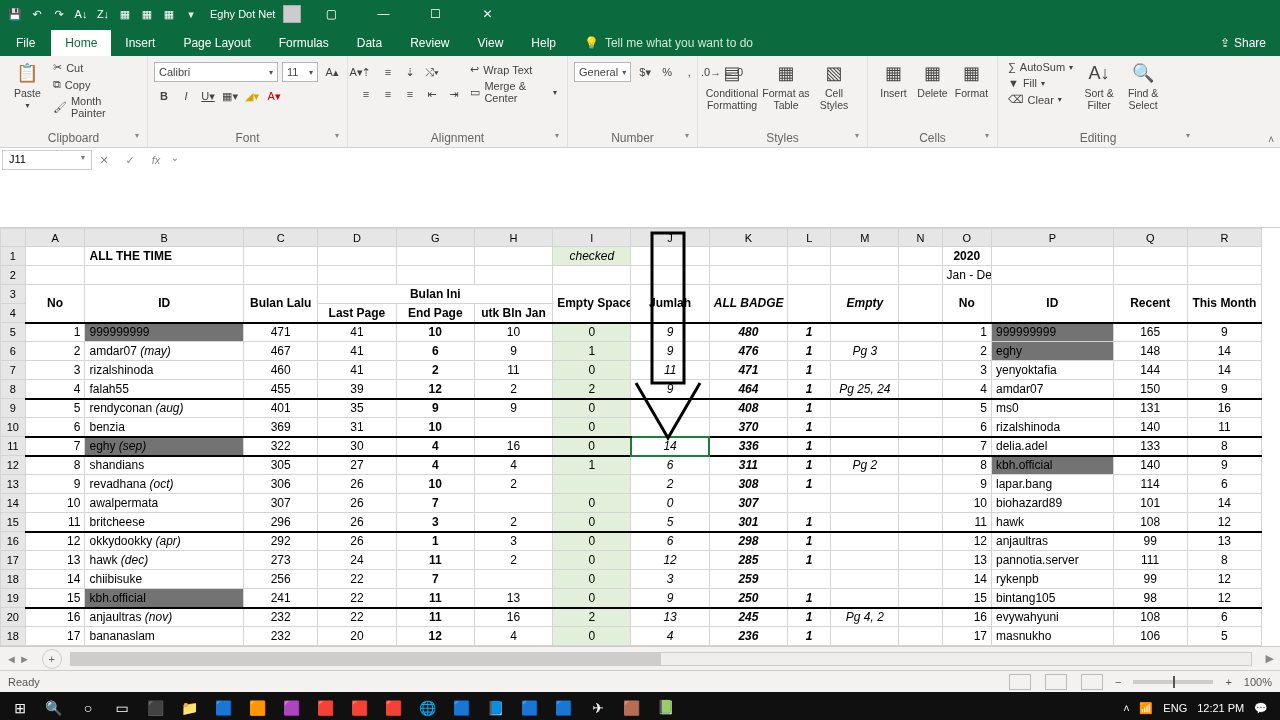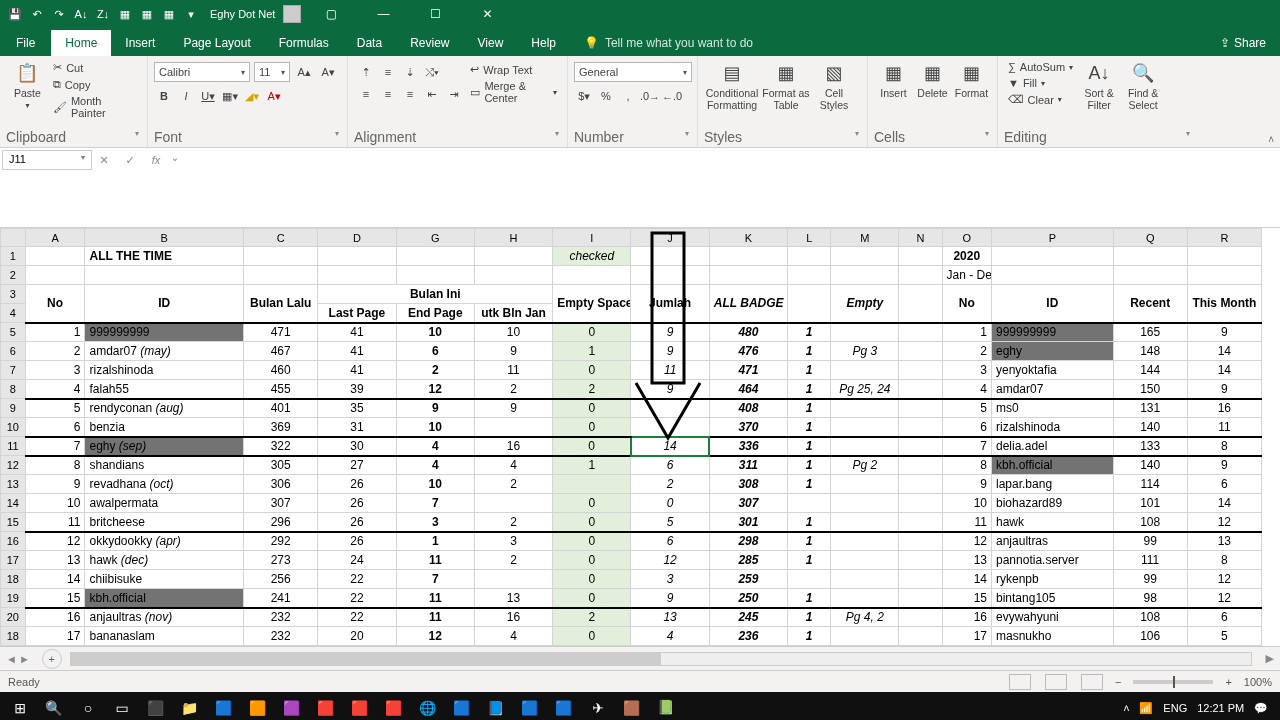--- a/index.html
+++ b/index.html
@@ -152,7 +152,7 @@
   <div class="rgroup" style="width:200px">
     <div class="rgroup-body" style="flex-direction:column;gap:4px;padding-top:4px;">
       <div style="display:flex;gap:4px;">
-        <div class="combo" style="width:96px">
+        <div class="combo" style="width:124px">
             <span>Calibri</span>
             <span class="arr">▾</span>
           </div>

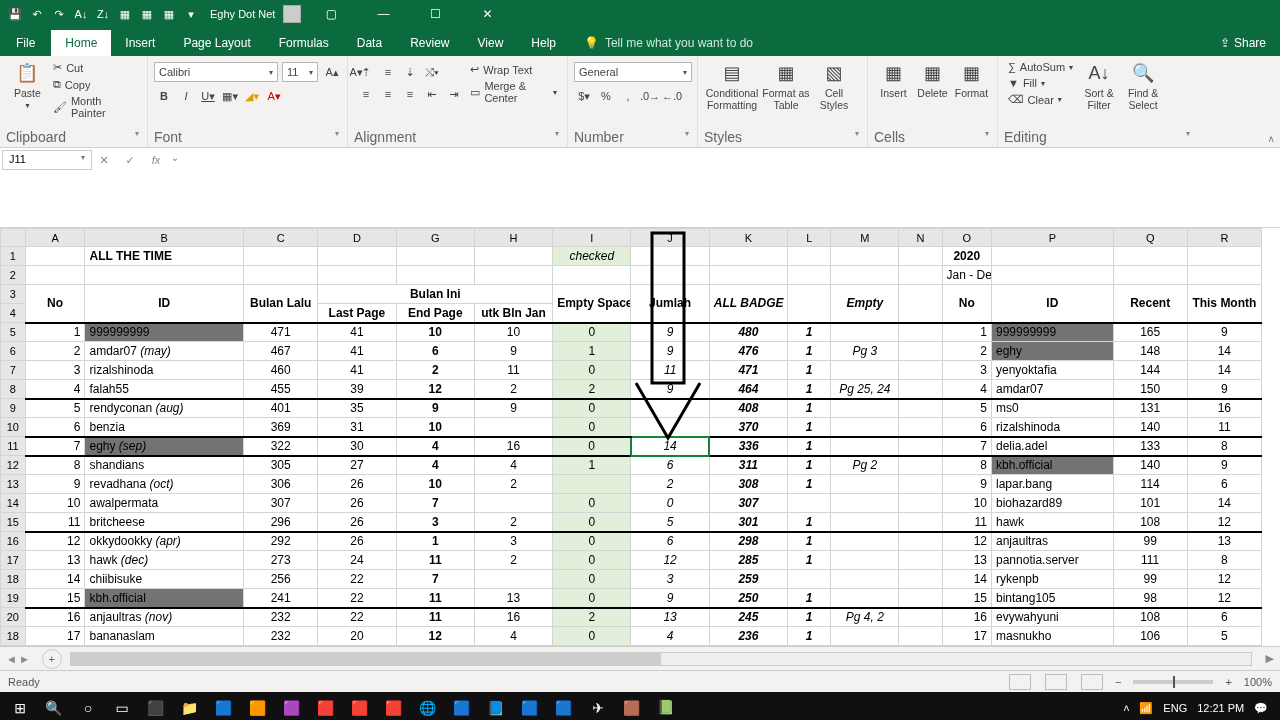--- a/index.html
+++ b/index.html
@@ -208,7 +208,7 @@
   </div>
 
   <div class="rgroup" style="width:130px">
-    <div class="rgroup-body" style="flex-direction:column;gap:4px;padding-top:4px">
+    <div class="rgroup-body" style="gap:4px;padding-top:4px">
       <div class="combo" style="width:118px">
           <span>General</span>
           <span class="arr">▾</span>

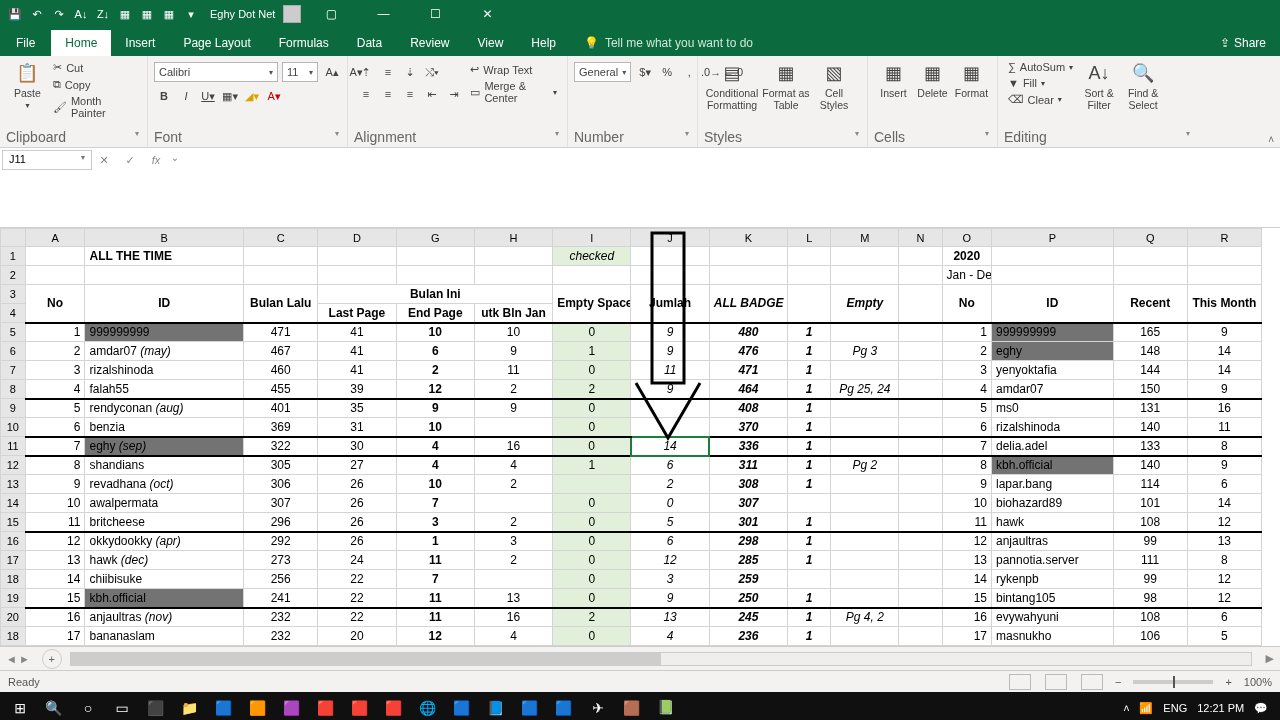--- a/index.html
+++ b/index.html
@@ -23,7 +23,7 @@
   .ribbon { height:92px; background:#f3f2f1; border-bottom:1px solid #d0d0d0; display:flex; position:relative; font-size:11px; color:#444; }
   .rgroup { border-right:1px solid #e0e0e0; display:flex; flex-direction:column; padding:2px 6px 0 6px; }
   .rgroup-body { flex:1; display:flex; align-items:flex-start; }
-  .rgroup-label { text-align:left; font-size:14px; color:#666; padding:2px 0; position:relative; }
+  .rgroup-label { text-align:center; font-size:12px; color:#666; padding:2px 0; position:relative; }
   .rgroup-label::after { content:"▾"; position:absolute; right:2px; font-size:8px; color:#888; }
   .btn-stack { display:flex; flex-direction:column; gap:2px; padding:2px; }
   .small-row { display:flex; align-items:center; gap:4px; padding:1px 2px; }

